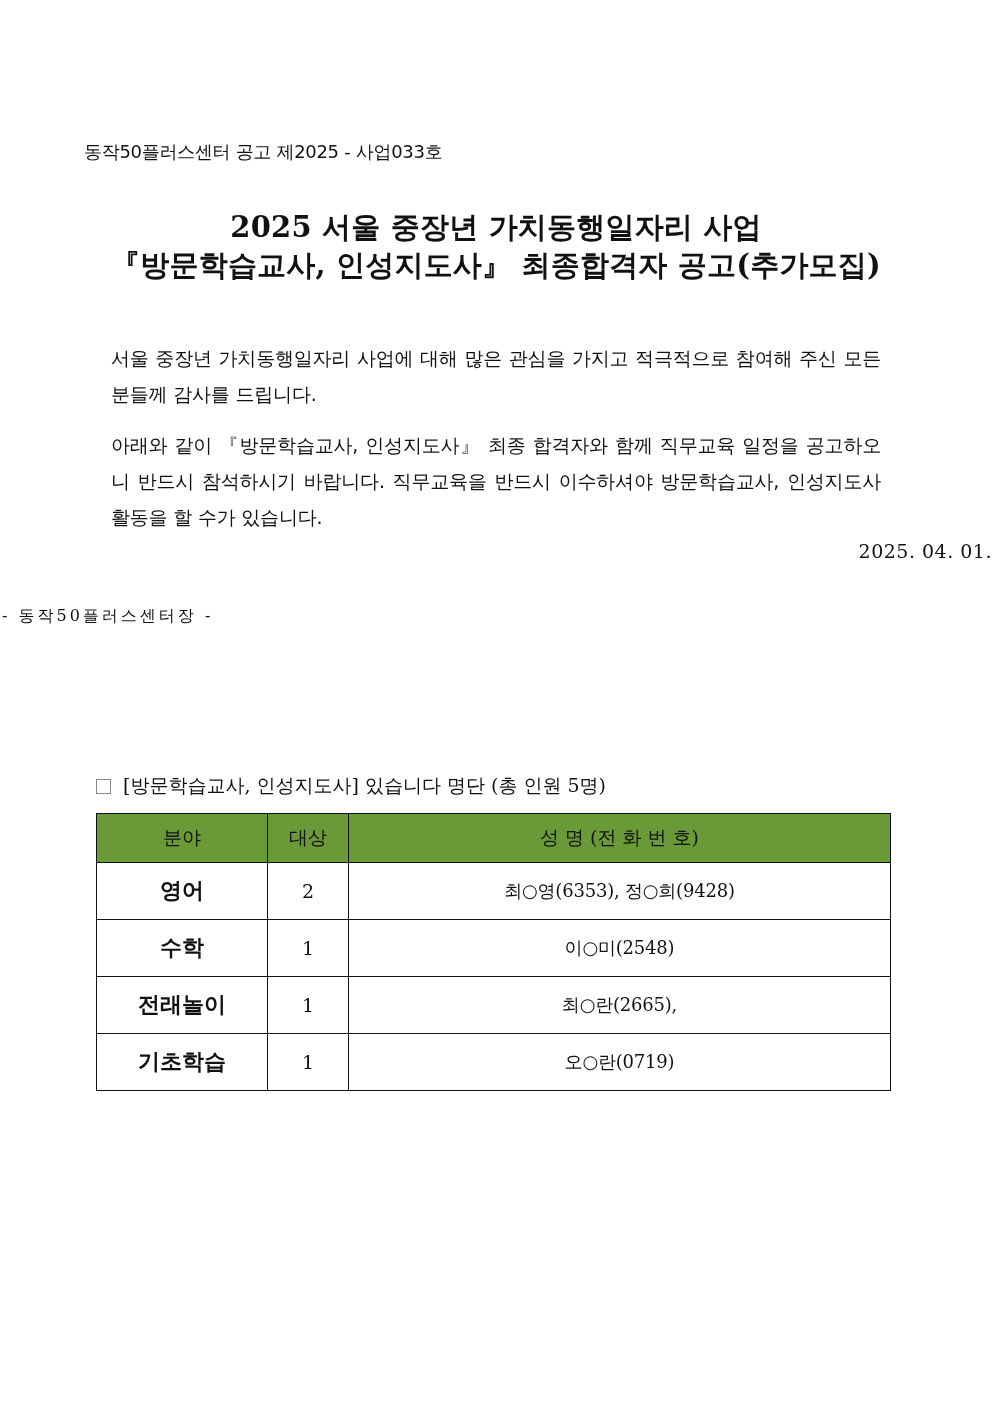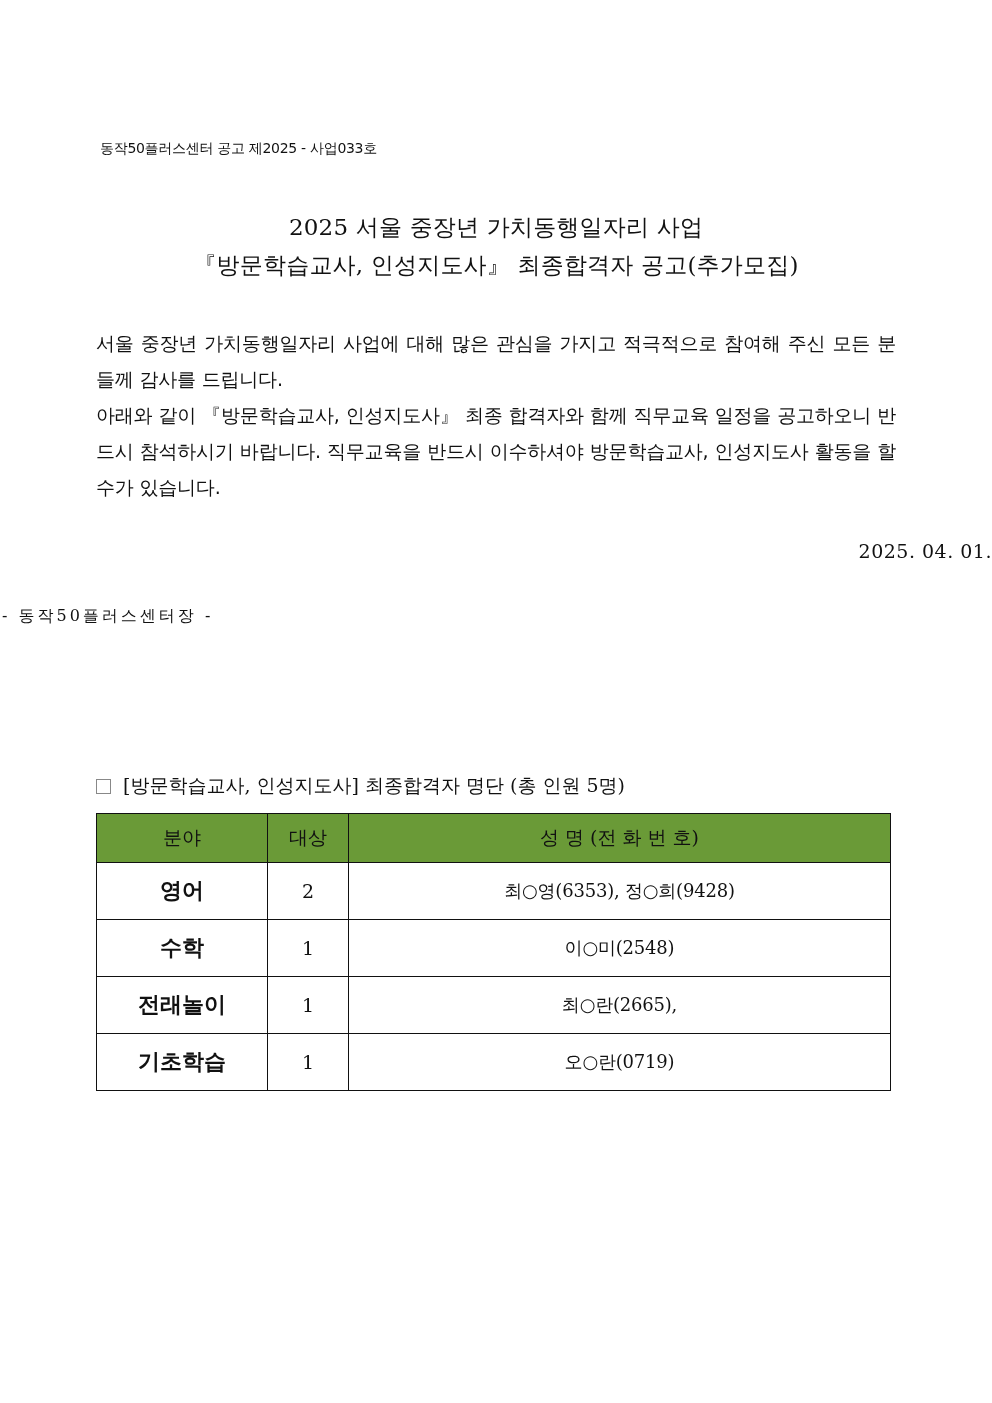--- a/index.html
+++ b/index.html
@@ -8,8 +8,8 @@
   .sans { font-family: "DejaVu Sans", "Liberation Sans", sans-serif; }
 
   .notice-number {
-    position: absolute; left: 100px; top: 140px;
-    font-size: 14px; letter-spacing: -0.3px;
+    position: absolute; left: 84px; top: 140px;
+    font-size: 18px; letter-spacing: -0.3px;
   }
   .title-block {
     position: absolute; left: 0; width: 992px; top: 208px;

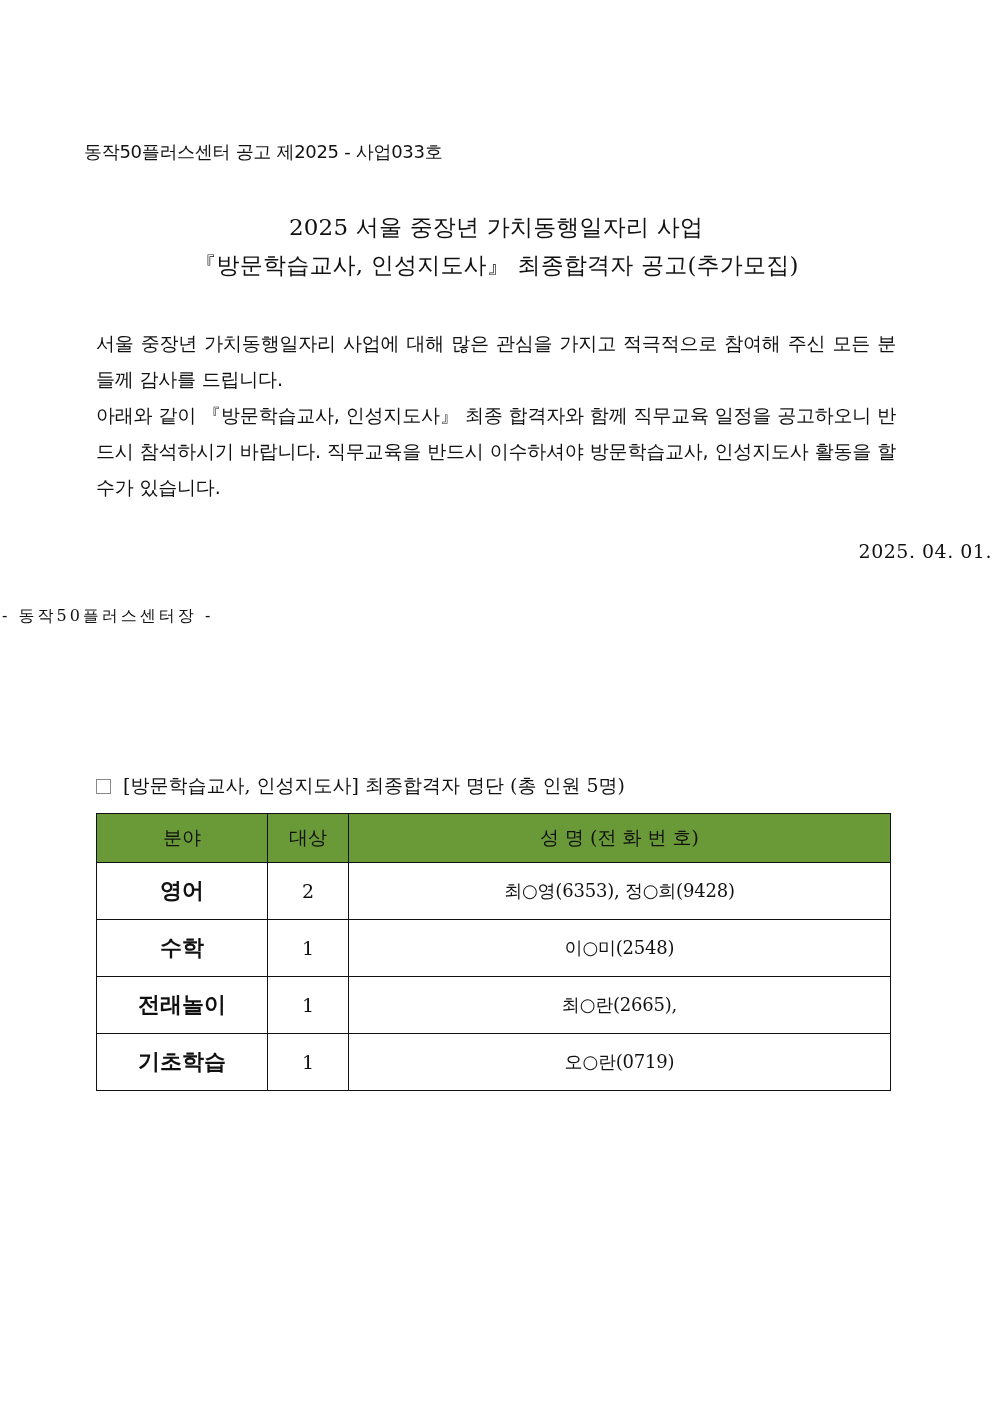--- a/index.html
+++ b/index.html
@@ -16,7 +16,7 @@
     text-align: center;
   }
   .title-line {
-    font-size: 23px; line-height: 38px; letter-spacing: 0.2px; font-weight: normal;
+    font-size: 29px; line-height: 38px; letter-spacing: 0.2px; font-weight: bold;
   }
   .body-text {
     position: absolute; left: 96px; width: 800px; top: 325px;

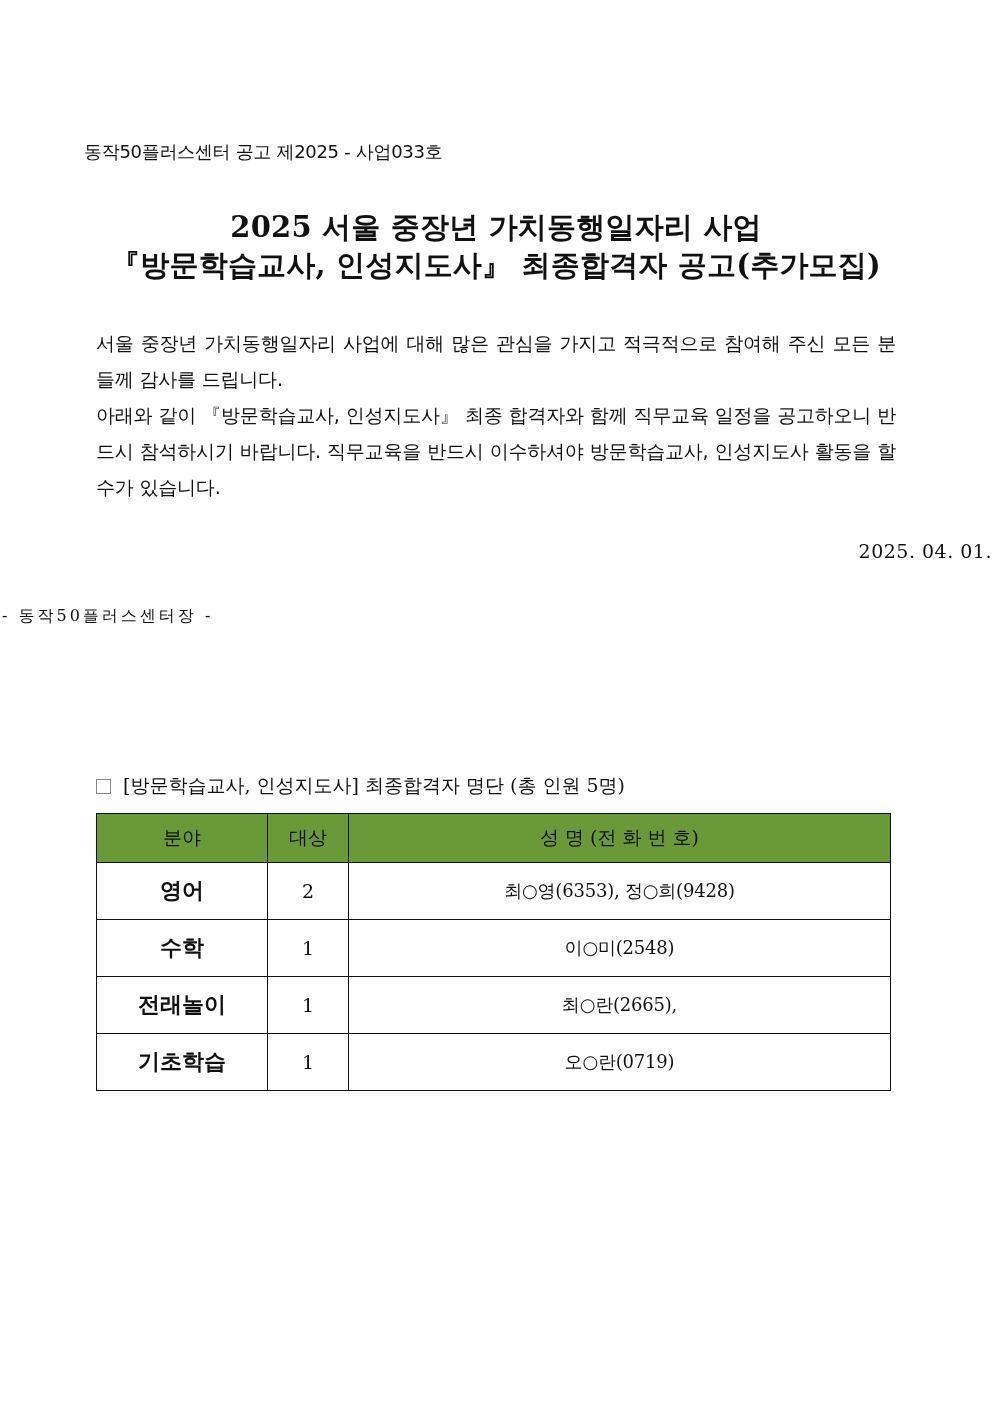--- a/index.html
+++ b/index.html
@@ -22,7 +22,7 @@
     position: absolute; left: 96px; width: 800px; top: 325px;
     font-size: 19px; line-height: 36px; text-align: justify; letter-spacing: -0.2px;
   }
-  .body-text p { margin: 0; text-align-last: left; }
+  .body-text p { margin: 15px; text-align-last: left; }
   .date {
     position: absolute; left: 0; width: 992px; top: 540px;
     text-align: right; font-size: 19px; letter-spacing: 0.5px;

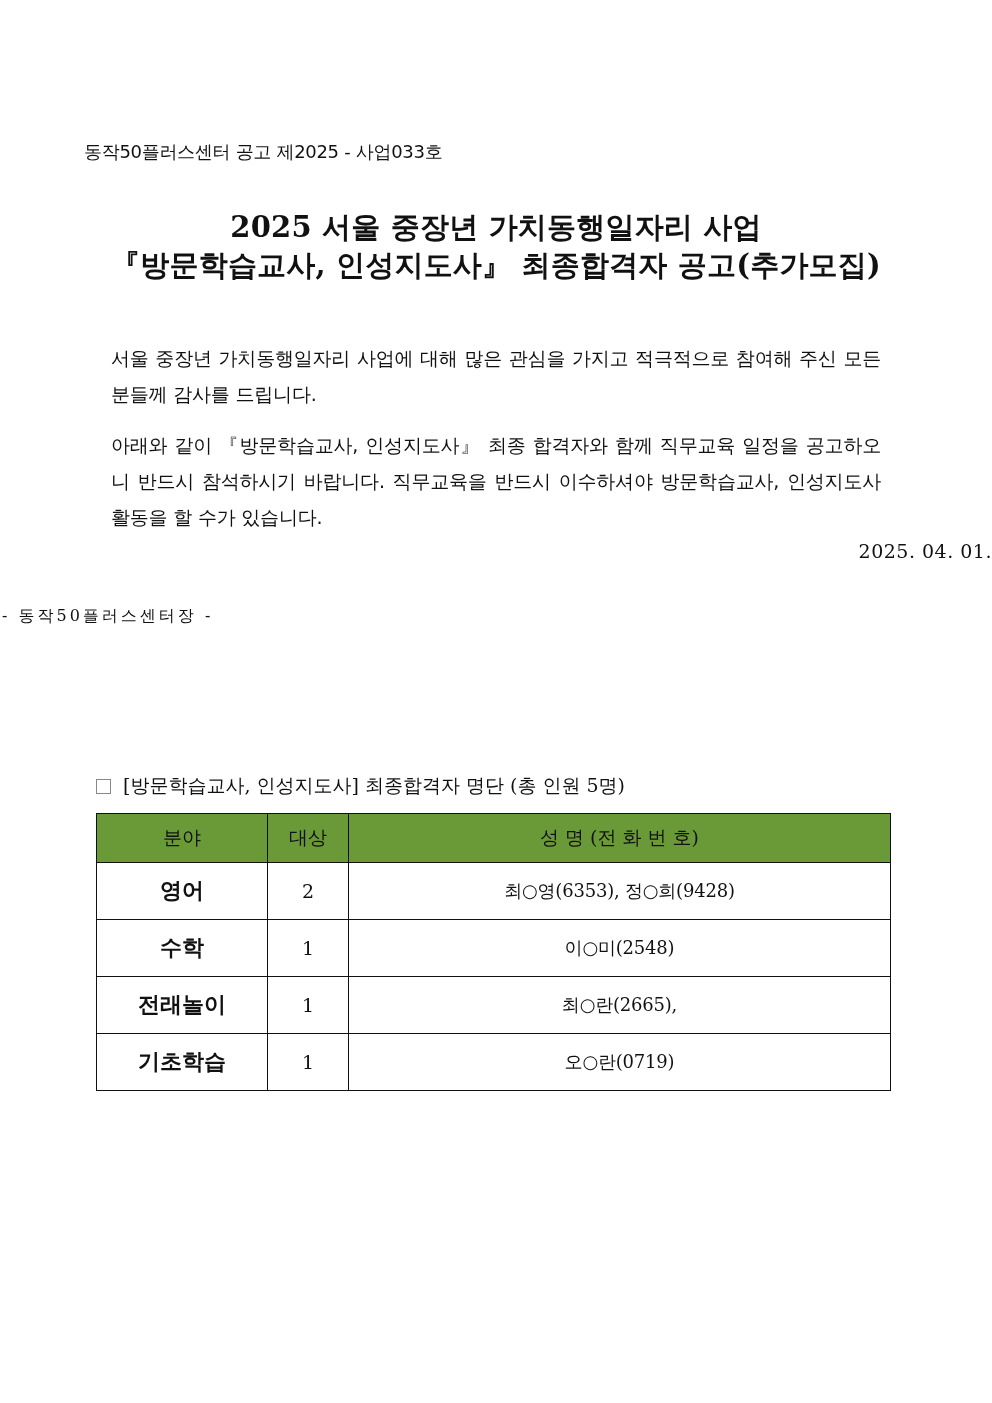--- a/index.html
+++ b/index.html
@@ -76,7 +76,7 @@
 
 <div class="section-heading serif">
   <span class="checkbox"></span>
-  <span>[방문학습교사, 인성지도사] 최종합격자 명단 (총 인원 5명)</span>
+  <span>[방문학습교사, 인성지도사] 있습니다 명단 (총 인원 5명)</span>
 </div>
 
 <table class="roster sans">

